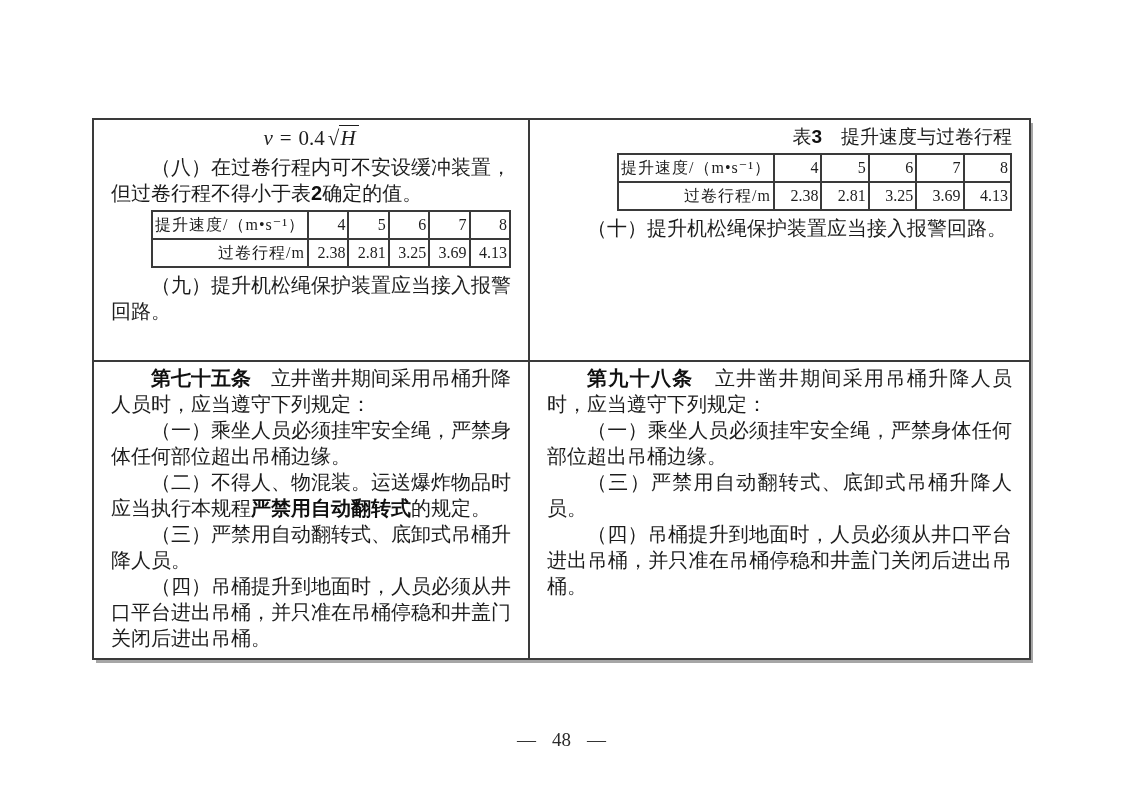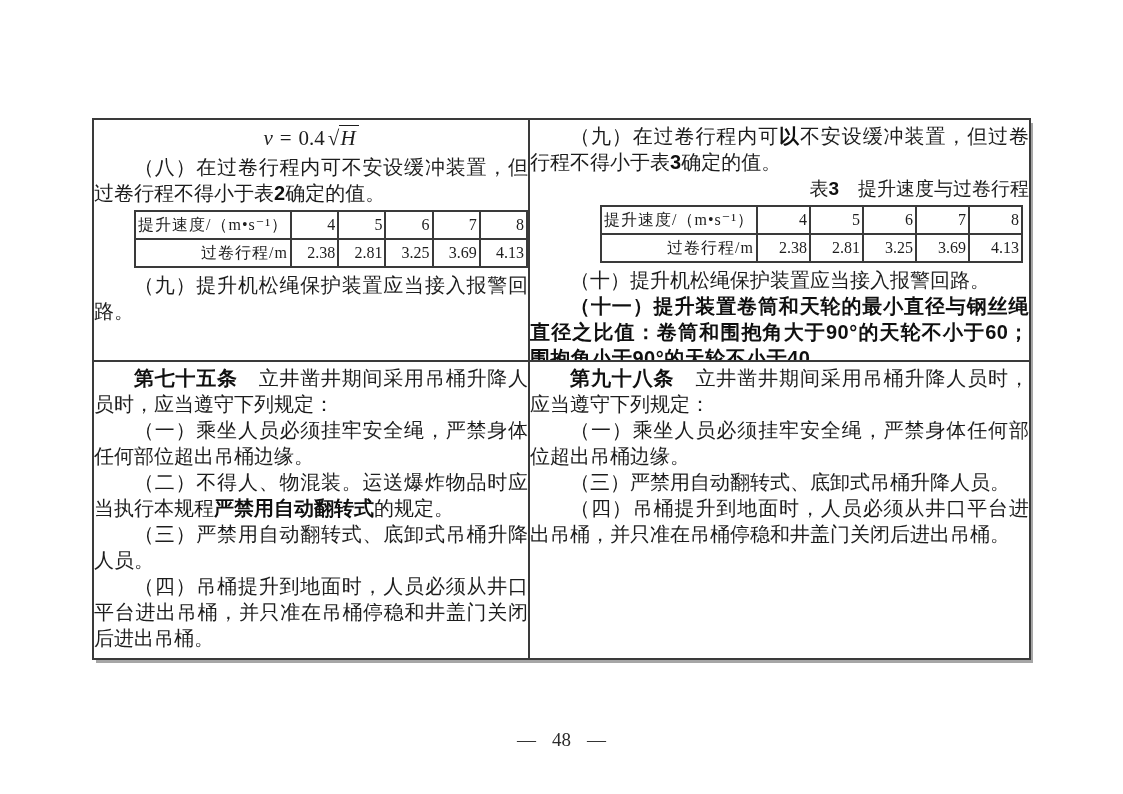--- a/index.html
+++ b/index.html
@@ -21,7 +21,7 @@
     grid-template-rows:242px 1fr;
     background:#fff;
   }
-  .cell { padding:3px 0; overflow:hidden; font-size:20px; line-height:26px; }
+  .cell { padding:3px 17px; overflow:hidden; font-size:20px; line-height:26px; }
   .cell-tl, .cell-bl { border-right:2px solid #3a3a3a; }
   .cell-tl, .cell-tr { border-bottom:2px solid #3a3a3a; }
 

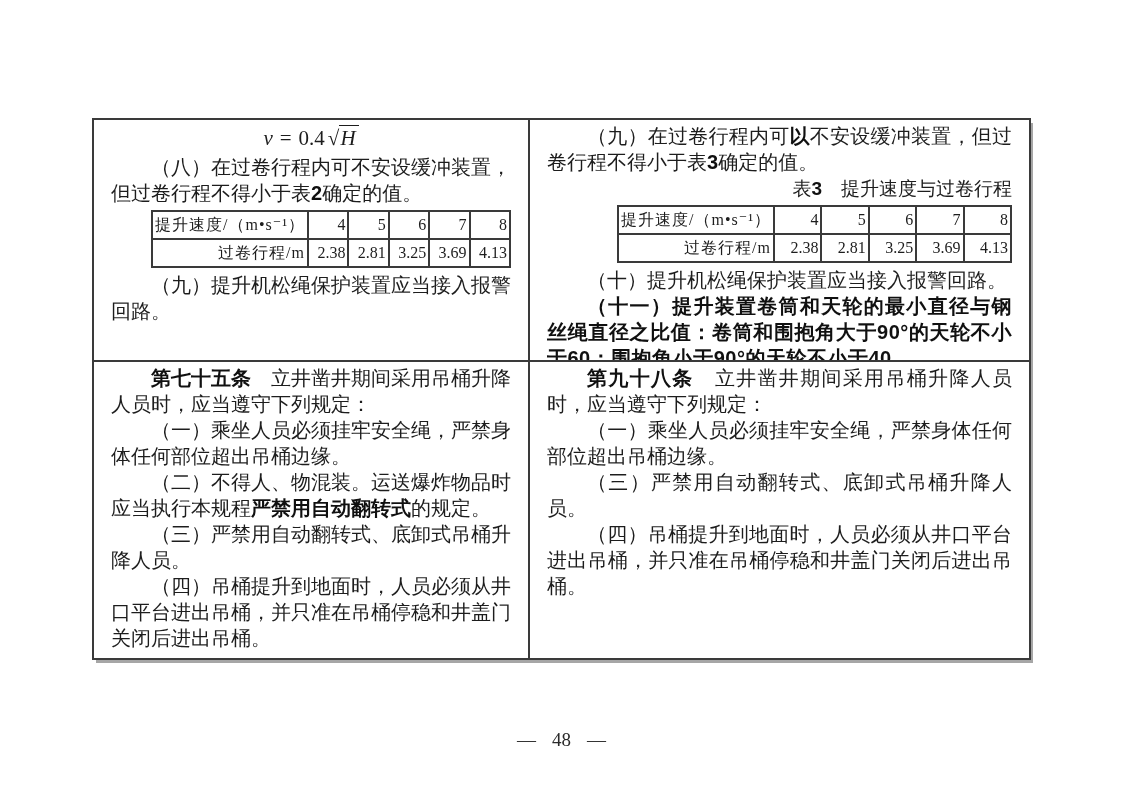--- a/index.html
+++ b/index.html
@@ -94,7 +94,6 @@
     </div>
 
     <div class="cell cell-tr">
-      <p class="para"><span>（九）在过卷行程内可</span><span class="b">以</span><span>不安设缓冲装置，但过卷行程不得小于表</span><span class="b">3</span><span>确定的值。</span></p>
       <div class="caption"><span>表</span><span class="b">3</span><span>　提升速度与过卷行程</span></div>
       <table class="mini">
         <tbody>

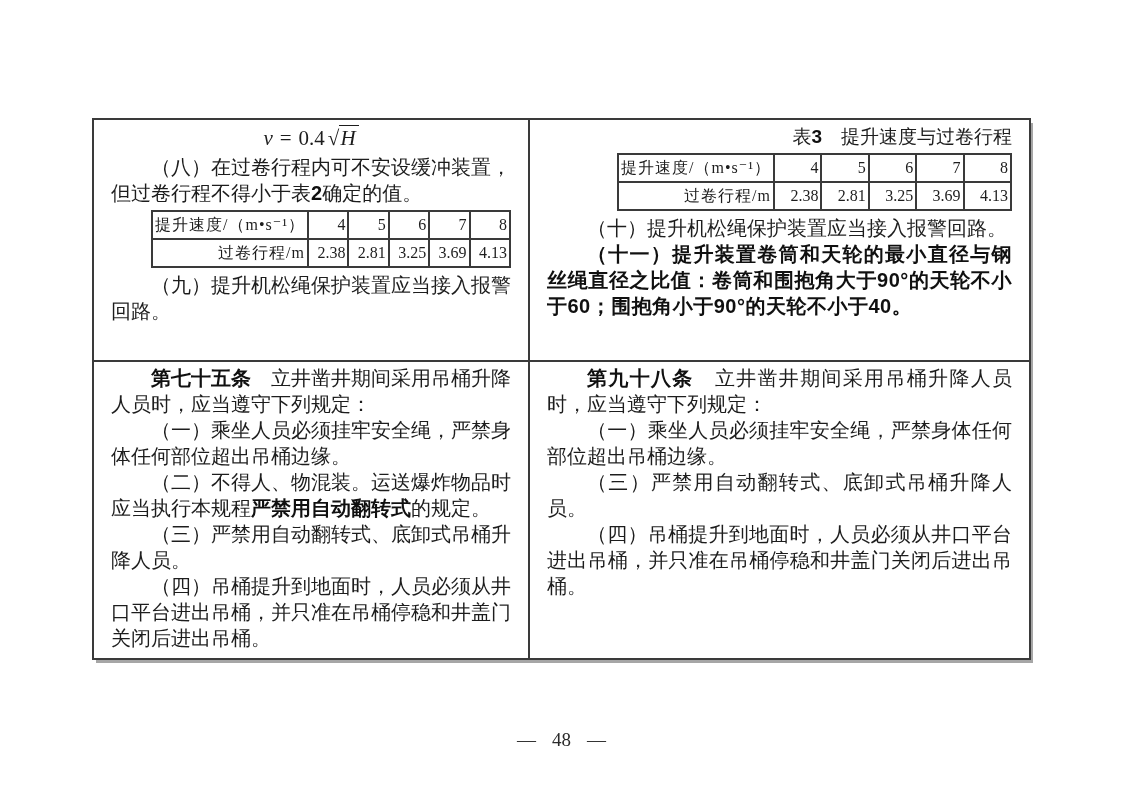--- a/index.html
+++ b/index.html
@@ -116,7 +116,6 @@
       </tbody>
         </table>
       <p class="para">（十）提升机松绳保护装置应当接入报警回路。</p>
-      <p class="para hei">（十一）提升装置卷筒和天轮的最小直径与钢丝绳直径之比值：卷筒和围抱角大于90°的天轮不小于60；围抱角小于90°的天轮不小于40。</p>
     </div>
 
     <div class="cell cell-bl">

